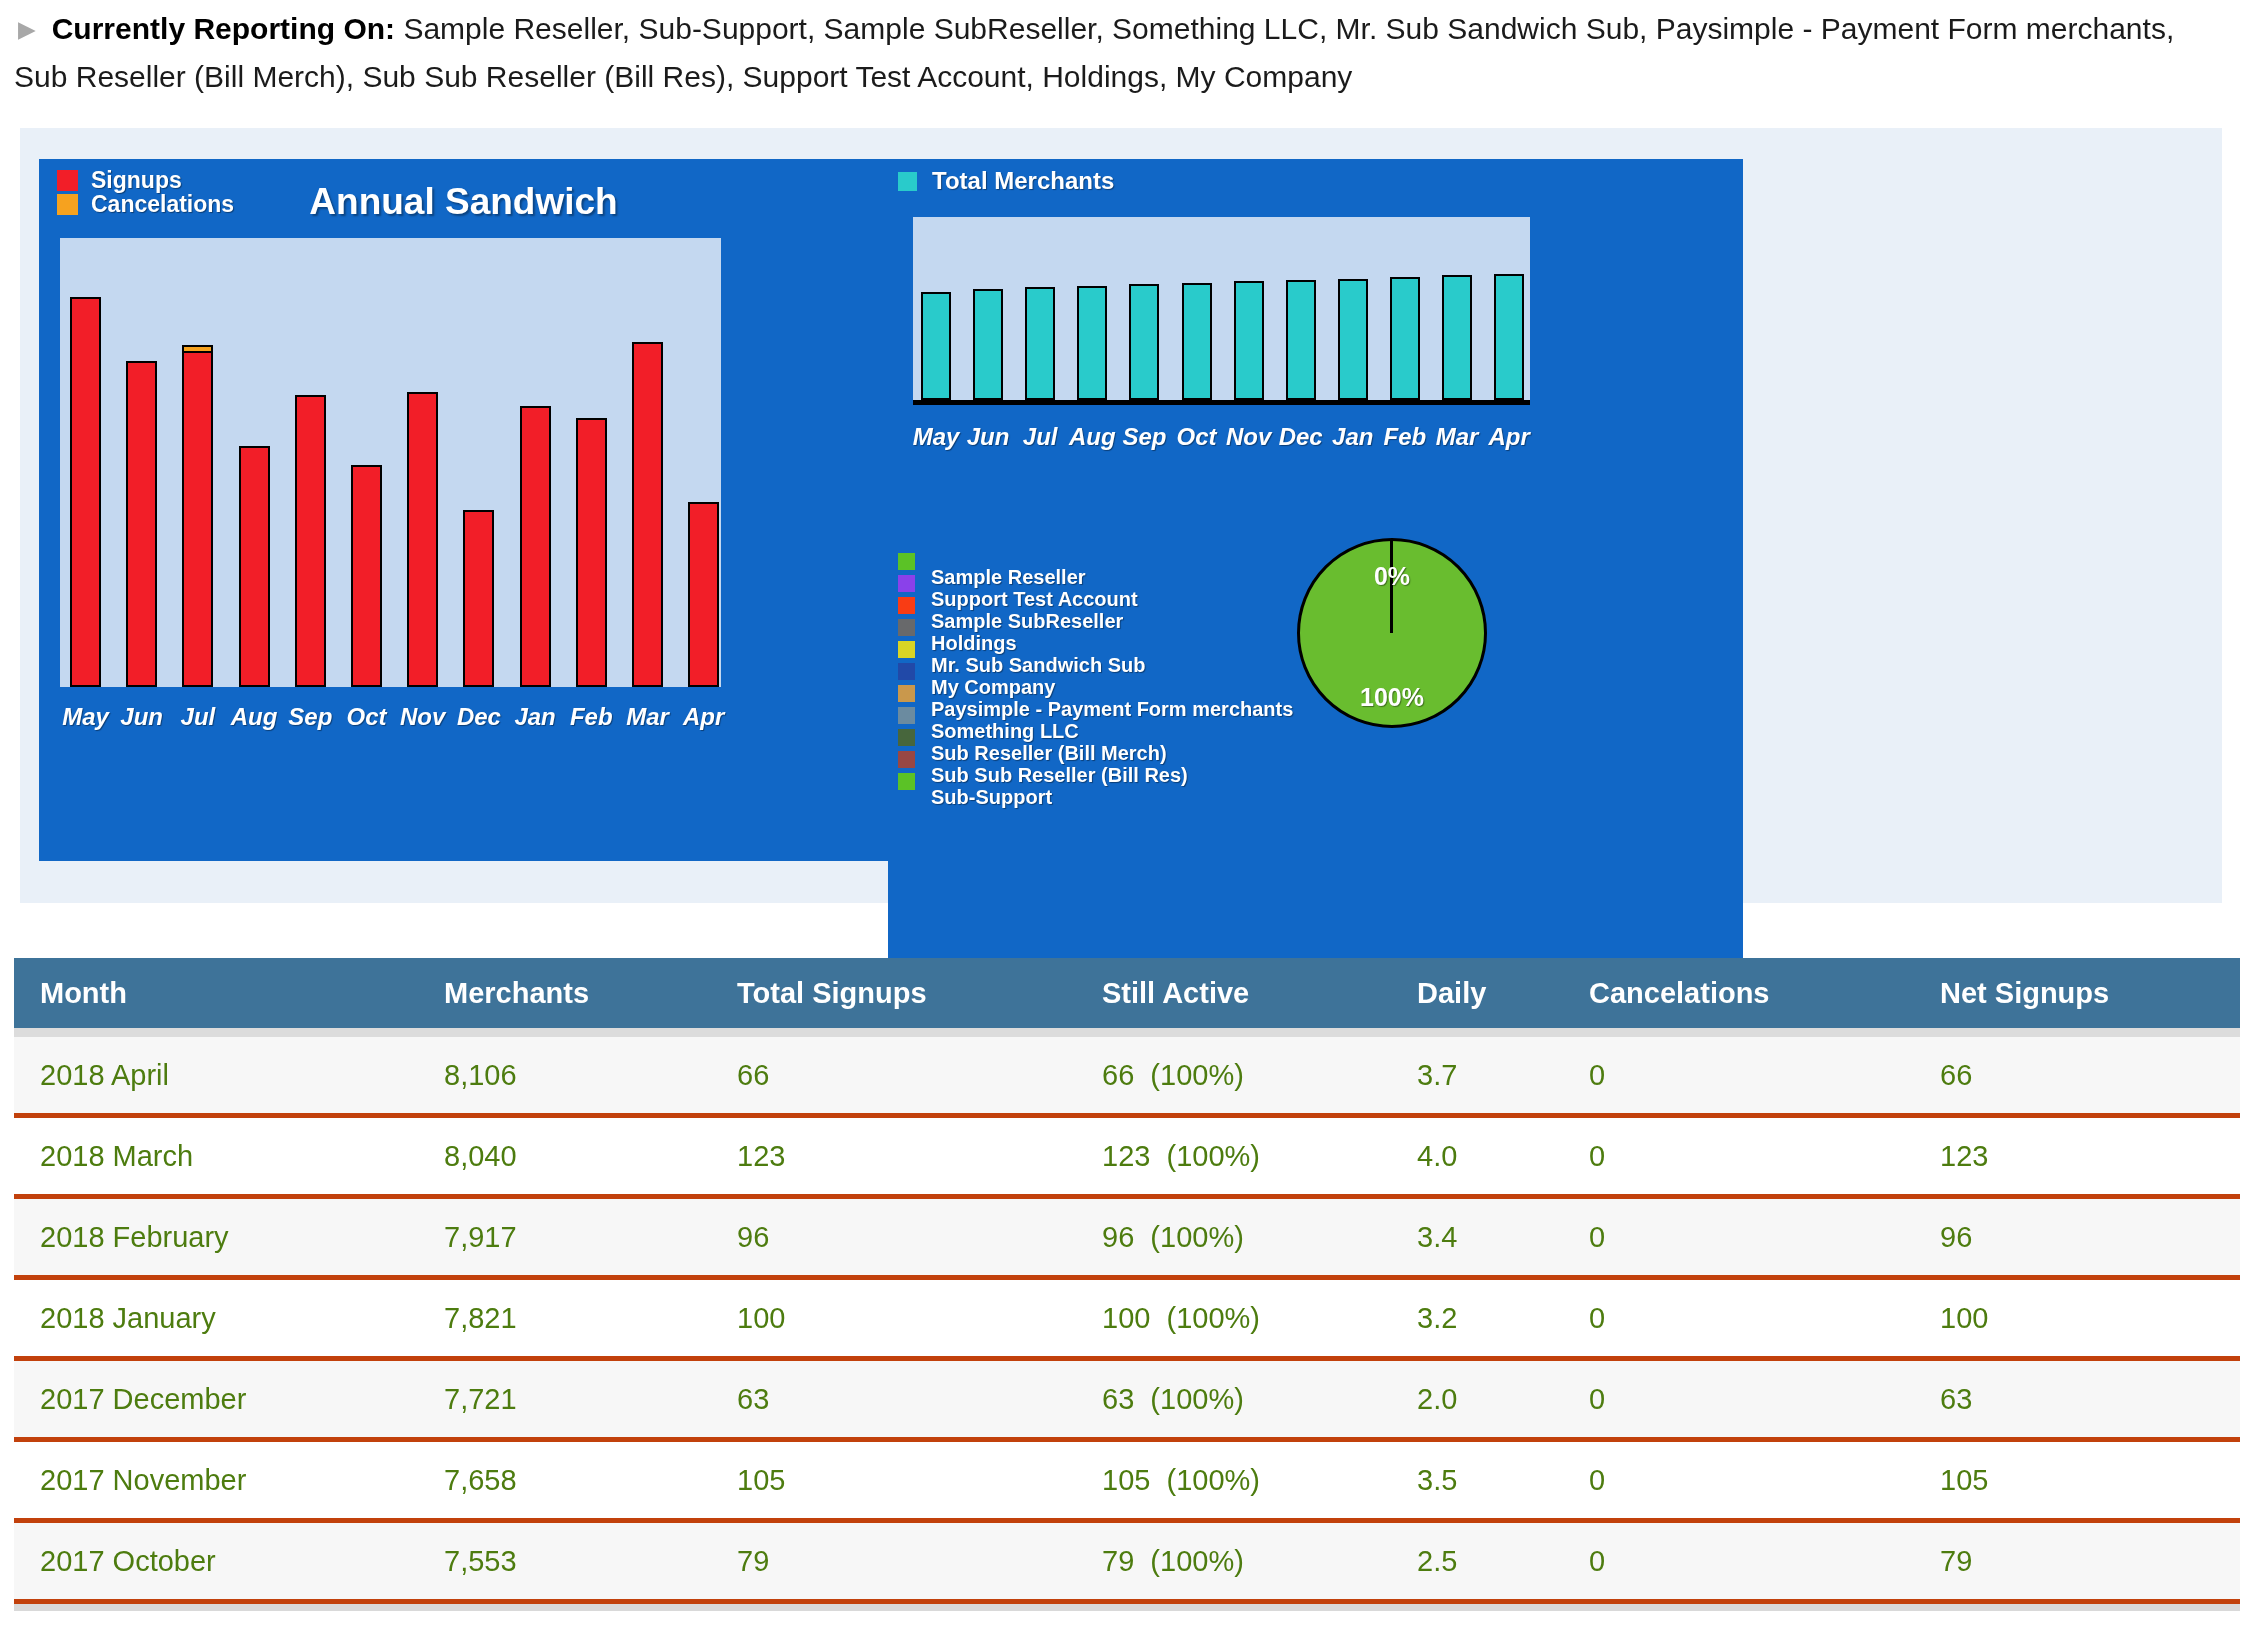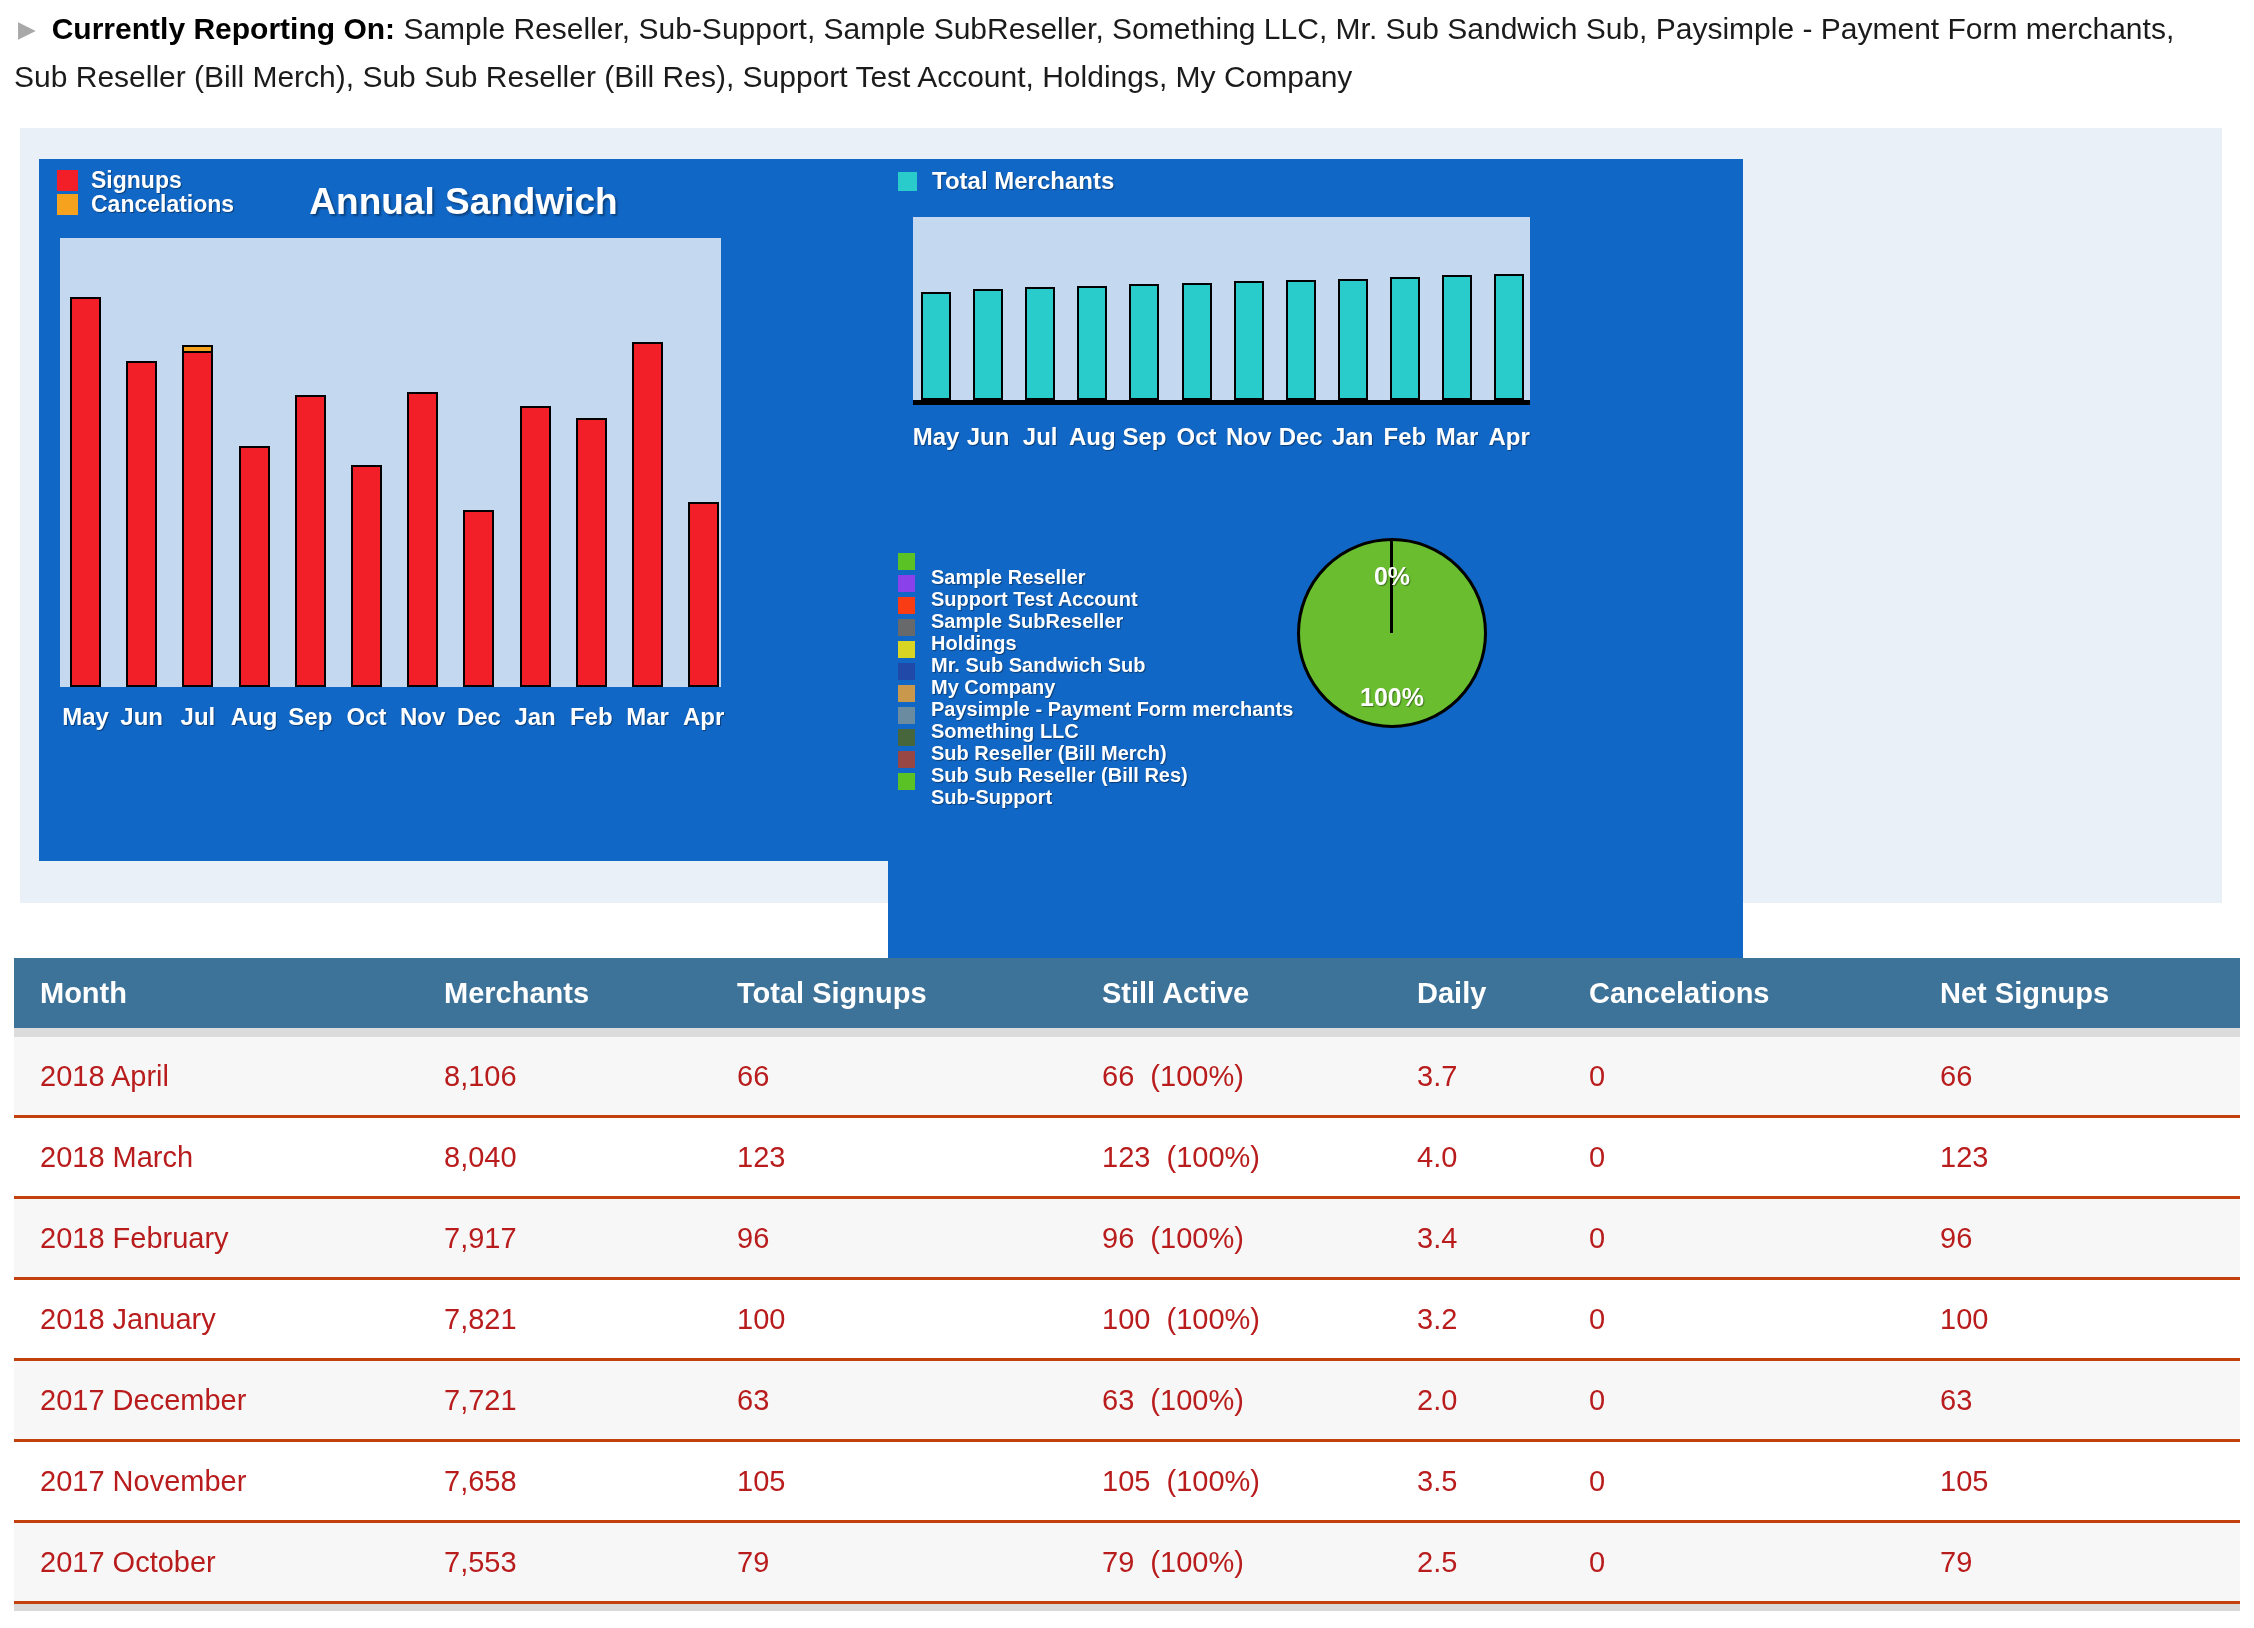--- a/index.html
+++ b/index.html
@@ -35,7 +35,7 @@
     display:flex;flex-direction:column;}
   .cancel-seg{width:100%;border-bottom:2px solid #000;box-sizing:border-box;}
 
-  .months-row{position:absolute;height:30px;}
+  .months-row{position:absolute;height:30px;font-style:italic;}
   .months-left{left:21px;top:544px;width:661px;}
   .months-right{left:25px;top:264px;width:617px;}
   .month-label{position:absolute;transform:translateX(-50%);font-size:24px;font-weight:bold;

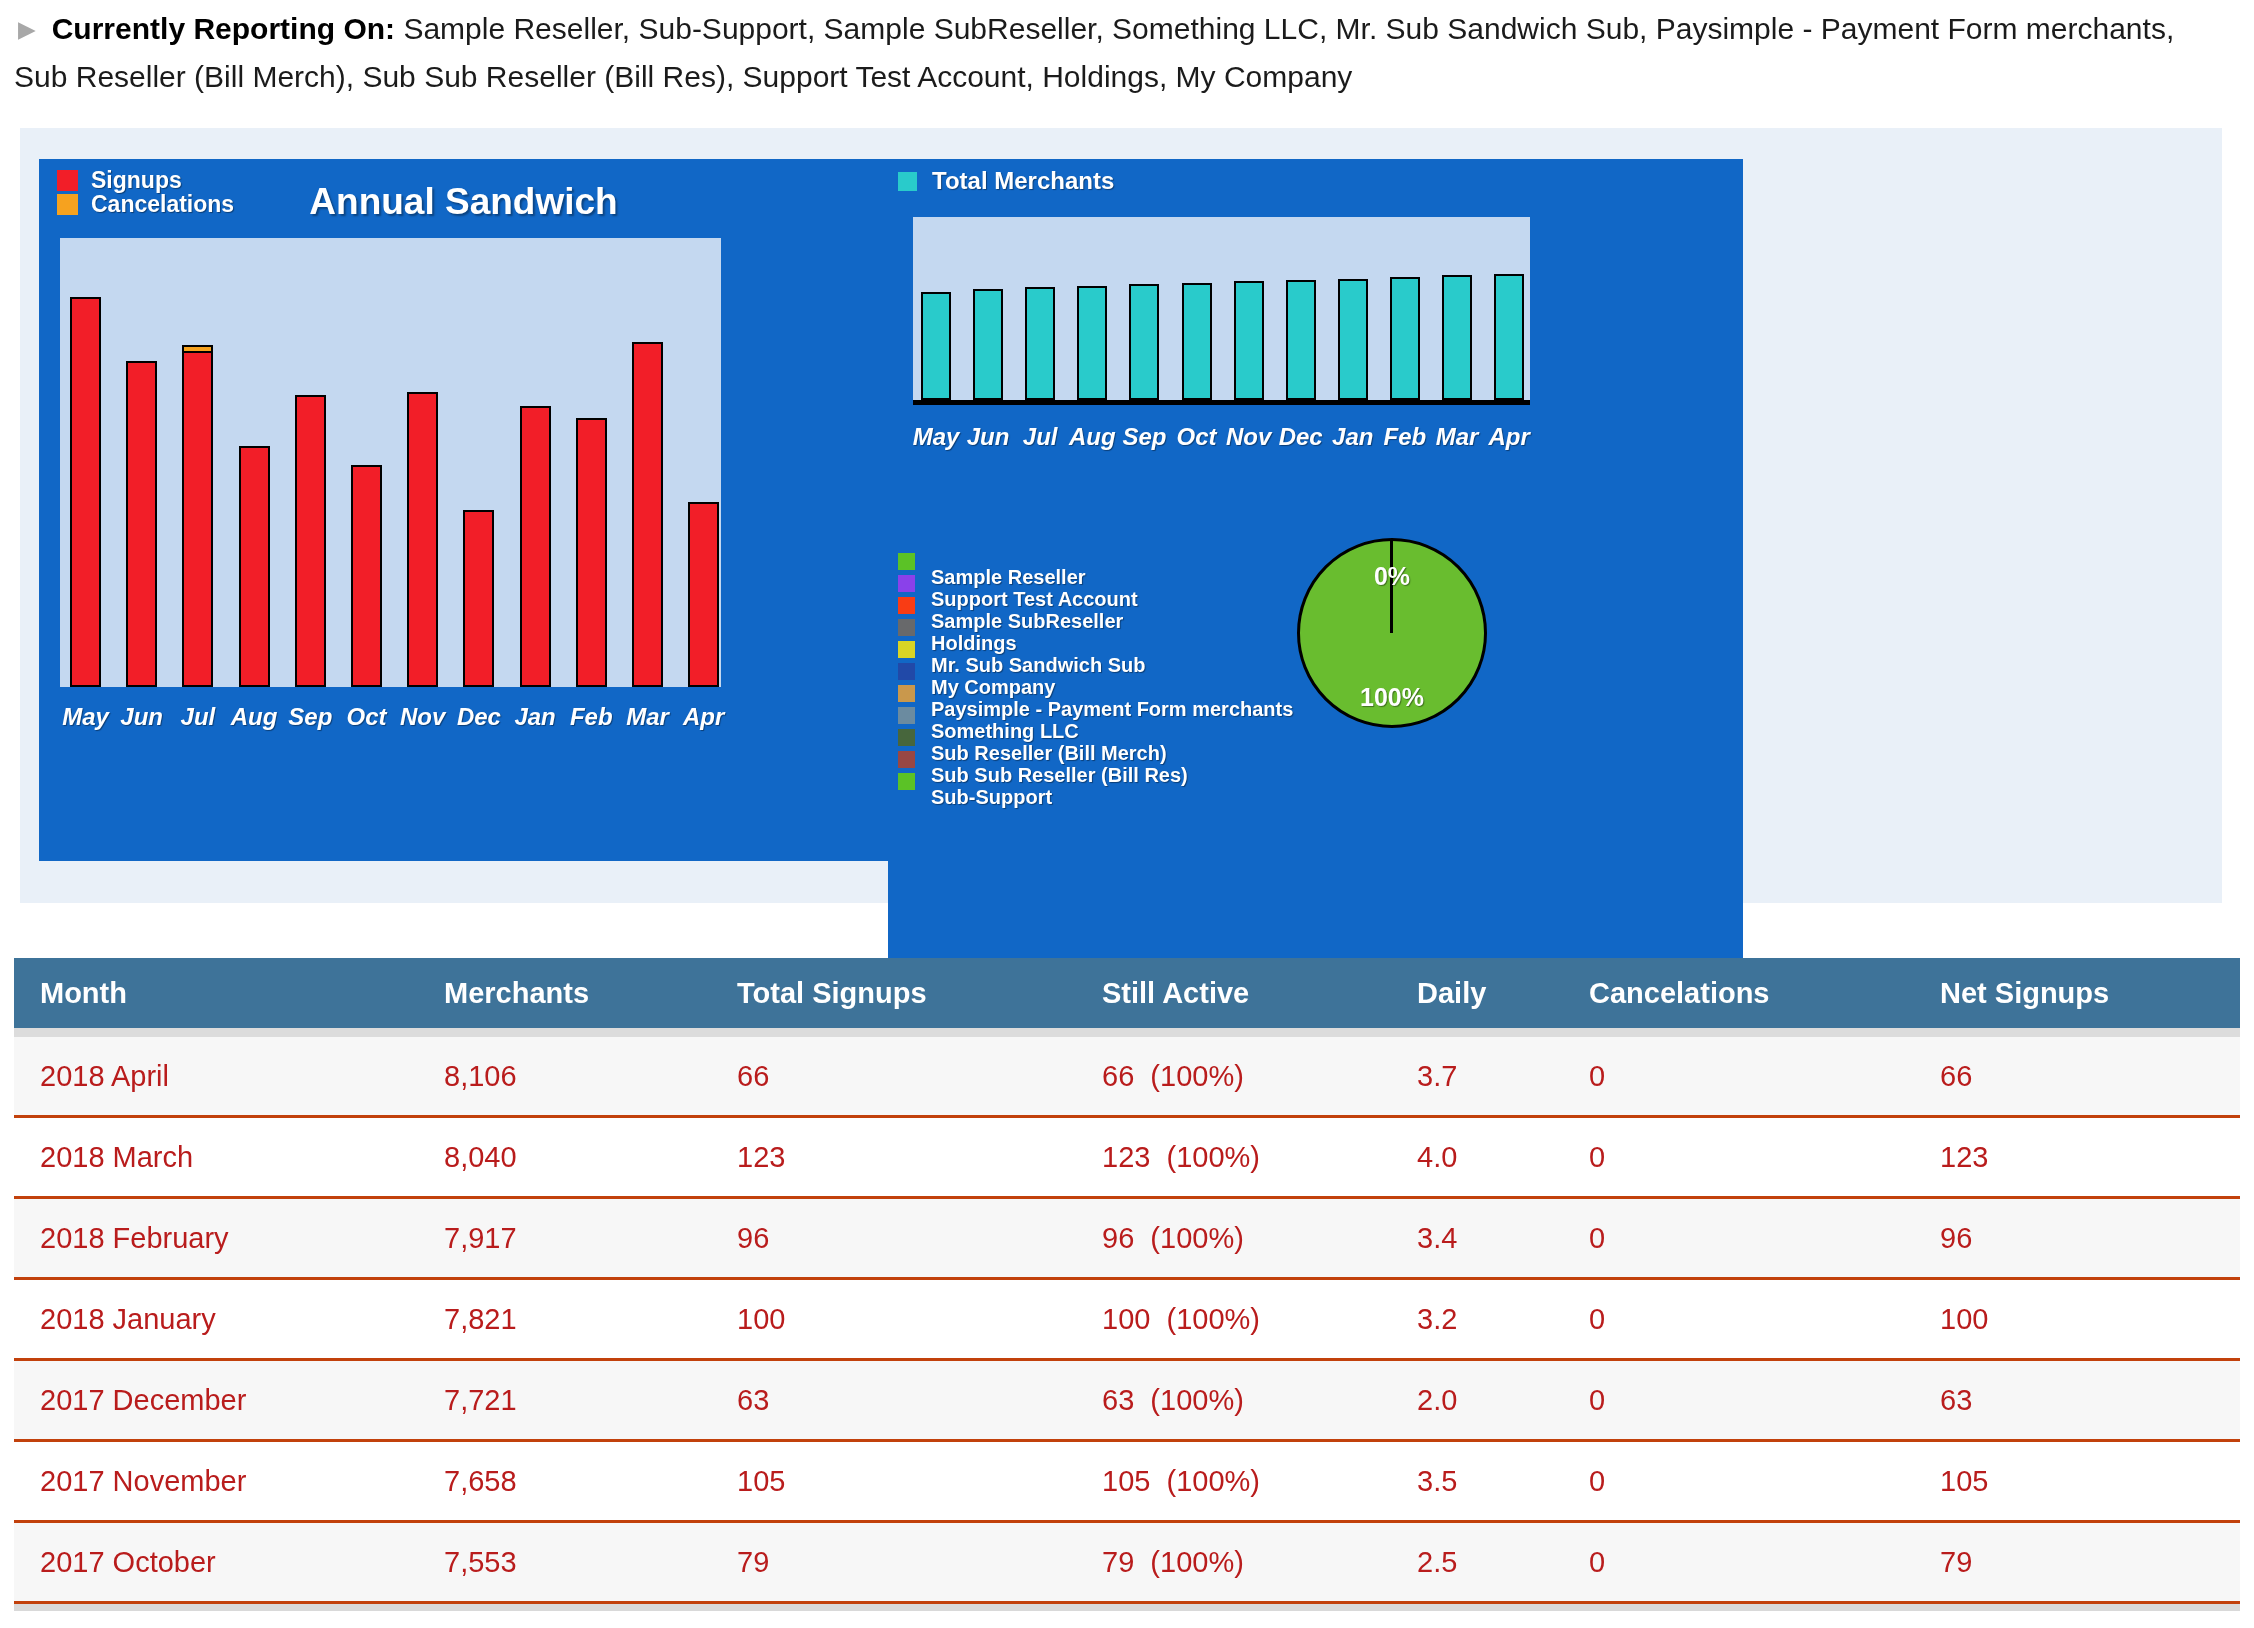--- a/index.html
+++ b/index.html
@@ -67,7 +67,7 @@
   .sep{height:9px;background:#dcdcdc;}
   .tr{display:grid;grid-template-columns:404px 293px 365px 315px 172px 351px auto;
     align-items:center;padding-left:26px;box-sizing:border-box;height:81px;
-    border-bottom:3px solid #c2410c;font-size:29px;color:#b91c1c;}
+    border-bottom:5px solid #c2410c;font-size:29px;color:#4d7c0f;}
   .tr.odd{background:#f7f7f7;}
   .tr.even{background:#ffffff;}
   .bottom-strip{height:7px;background:#d9d9d9;}

